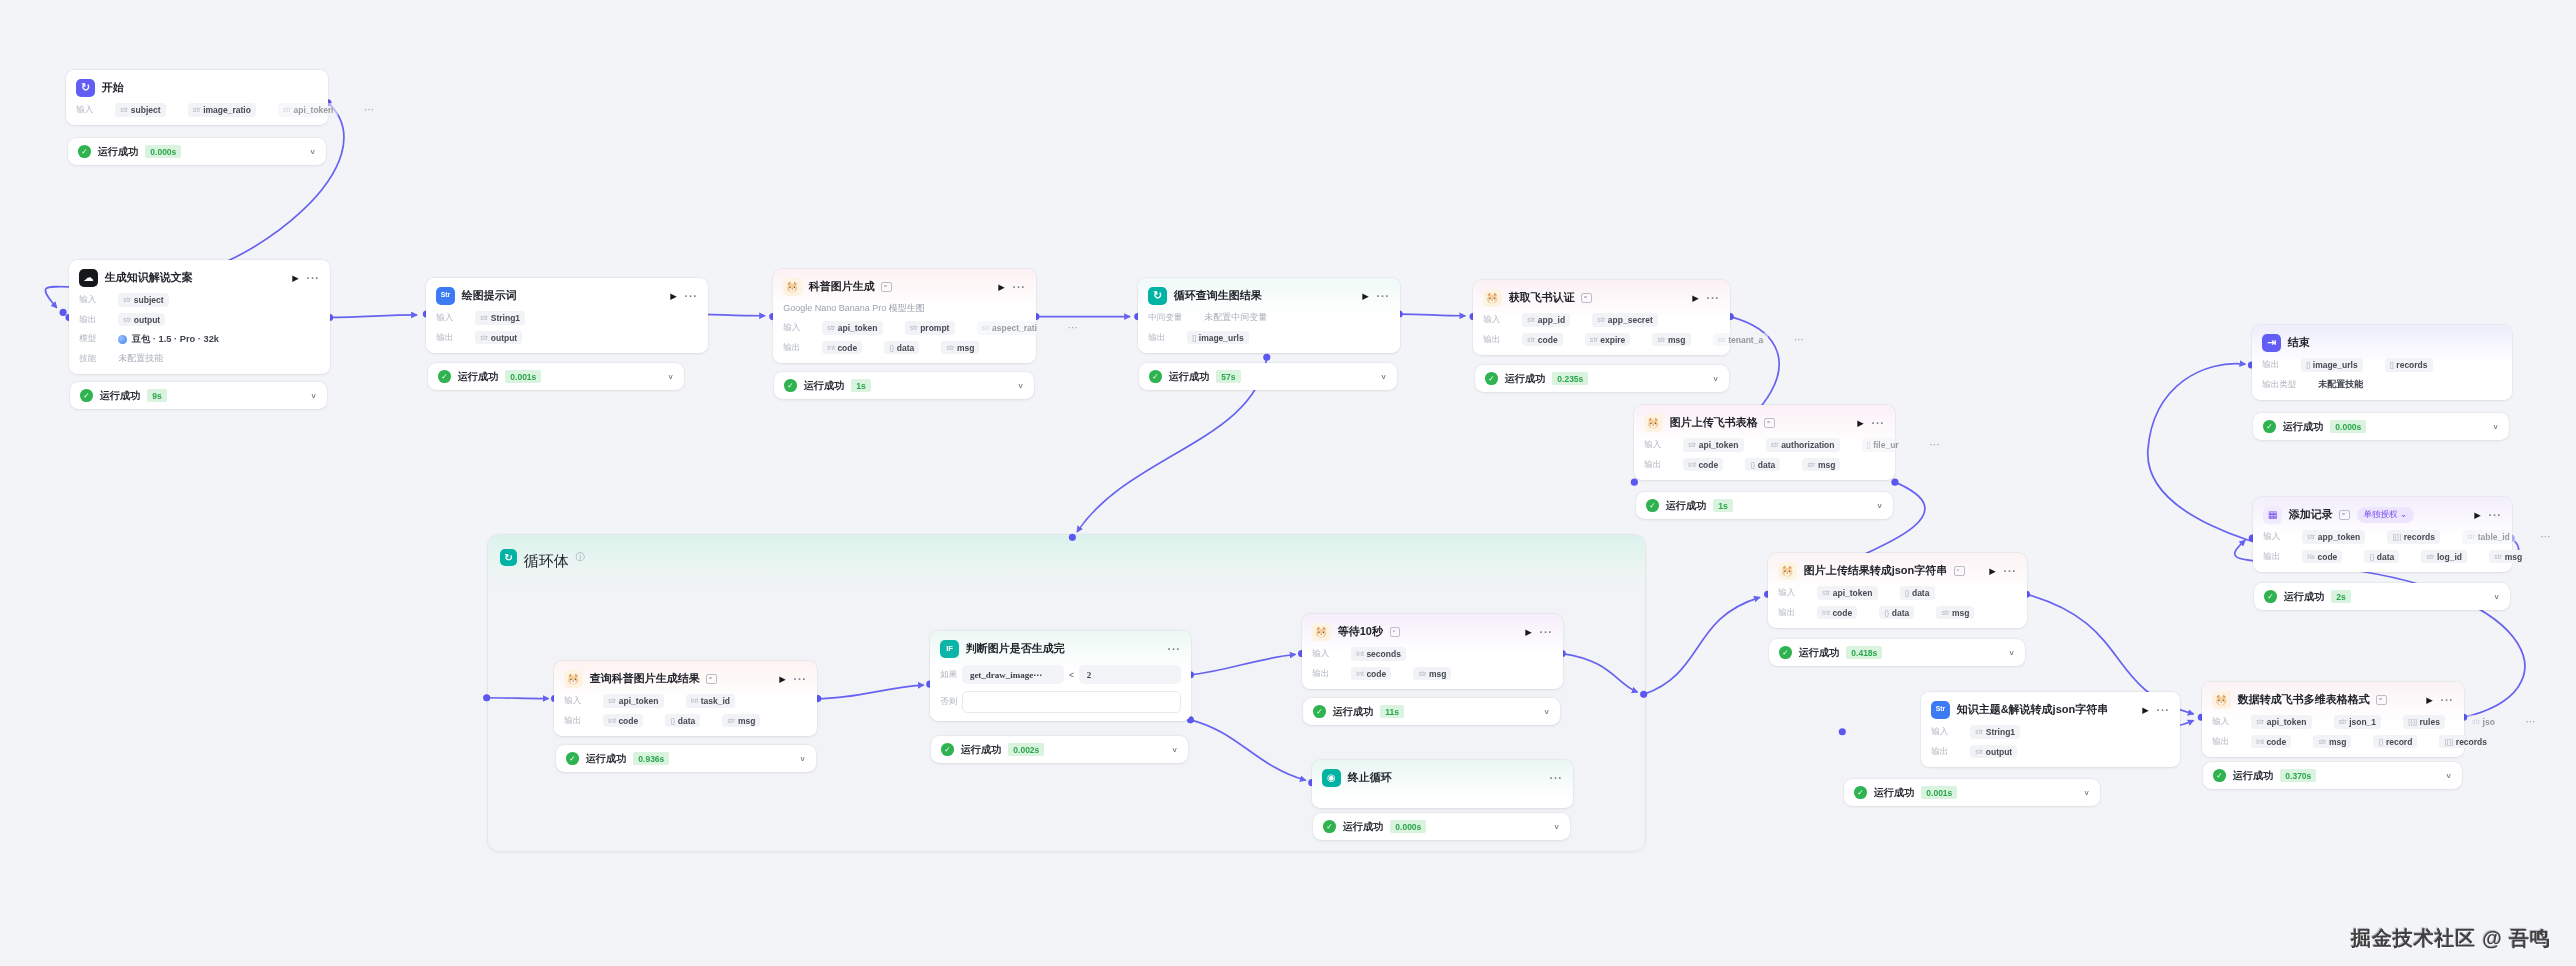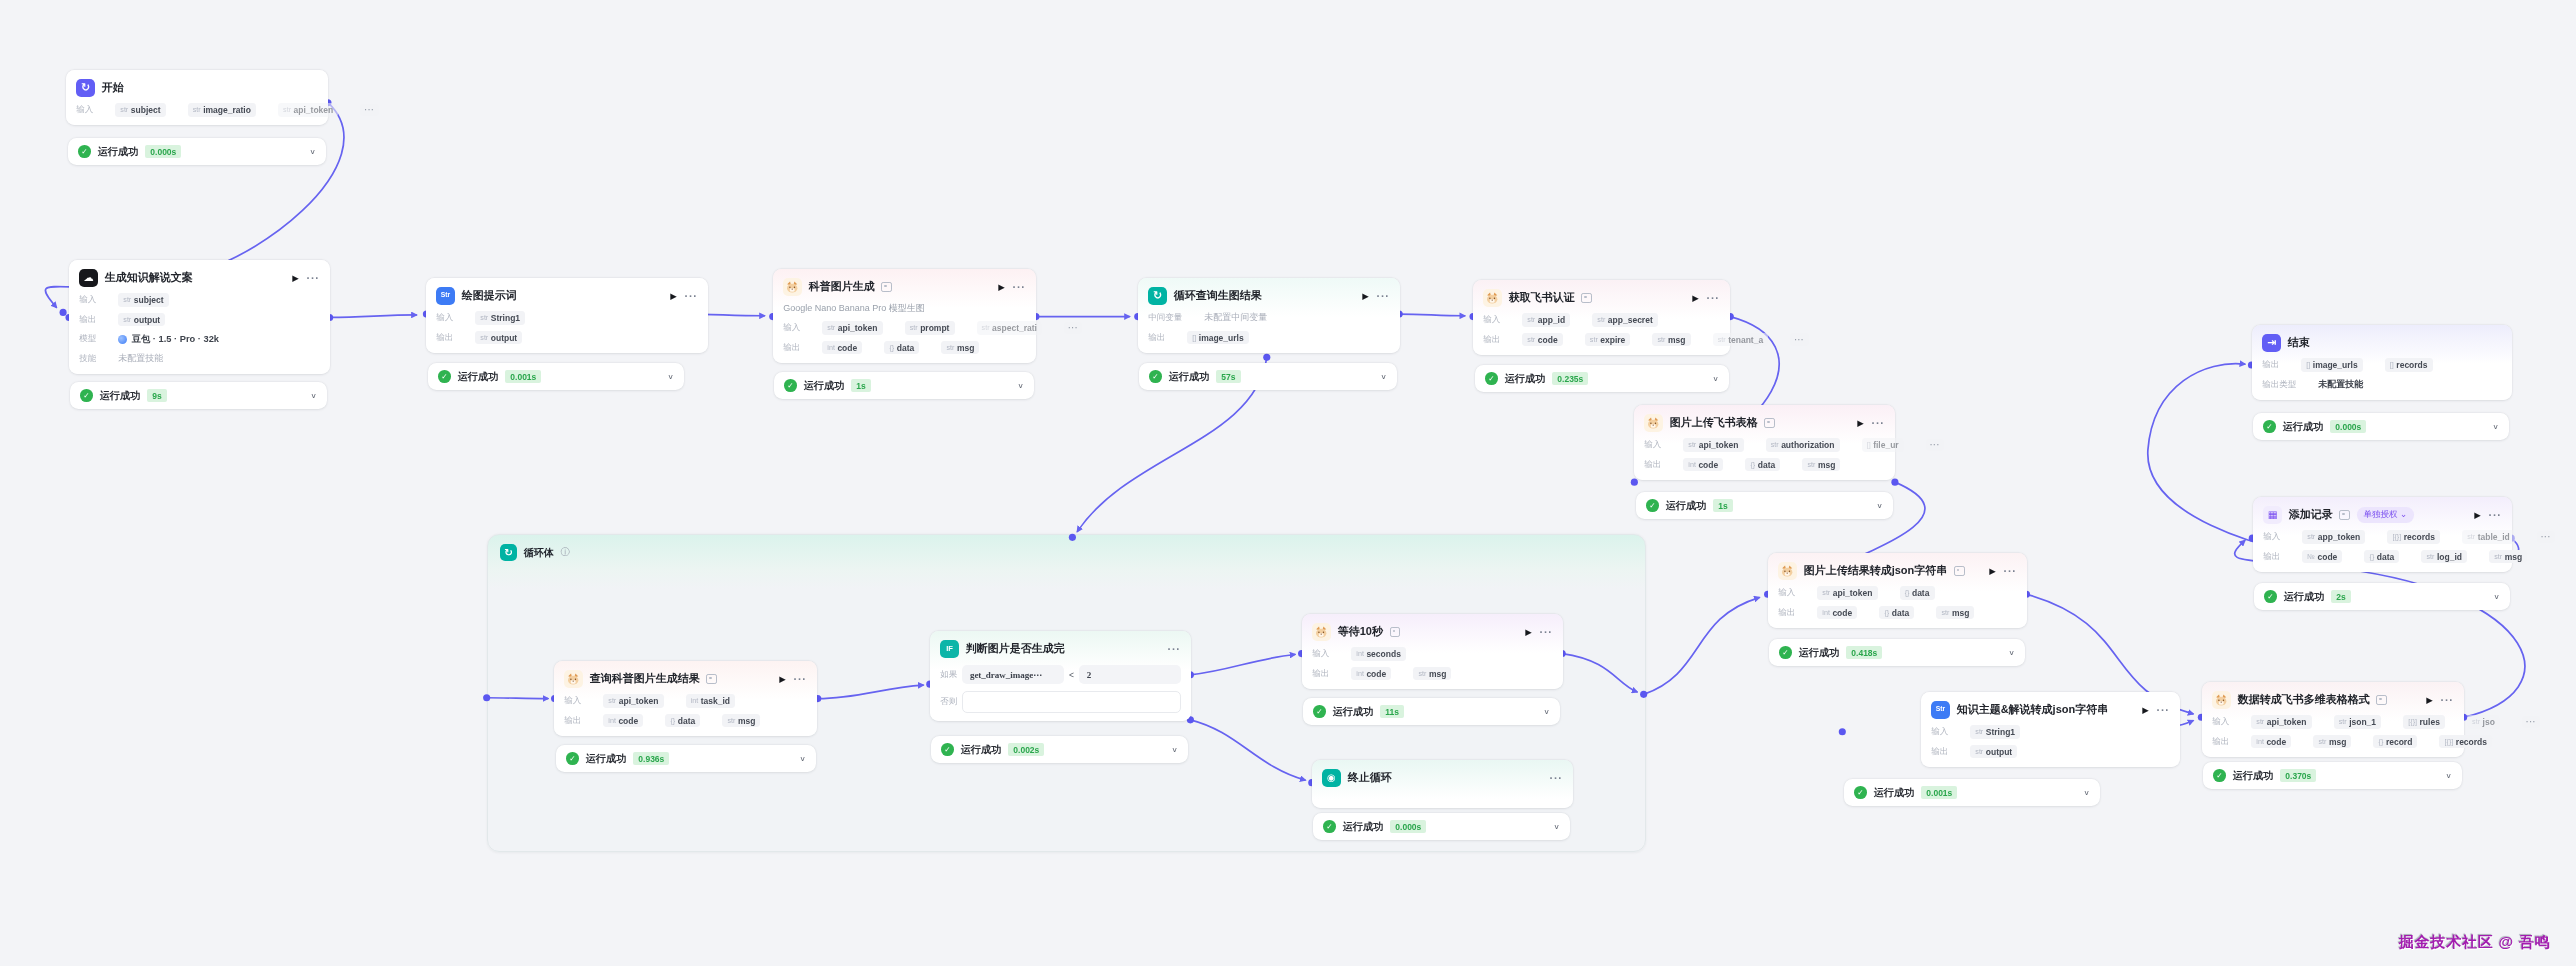--- a/index.html
+++ b/index.html
@@ -10,7 +10,7 @@
     background:linear-gradient(180deg,#dbf3ec 0%,#ecf5f2 34px,#f1f3f6 54px,#f1f3f6 100%);
     box-shadow:0 0.8px 2.5px rgba(20,30,40,.05);z-index:1;}
   .loop-head{display:flex;align-items:center;gap:6.8px;padding:9.3px 12px;}
-  .loop-title{font-size:10px;font-weight:700;color:#1f232b;}
+  .loop-title{font-size:15px;font-weight:400;color:#1f232b;margin-top:8px;}
   .info-i{color:#9ba1ad;font-size:9.3px;}
   
   #edges{position:absolute;left:0;top:0;z-index:2;}

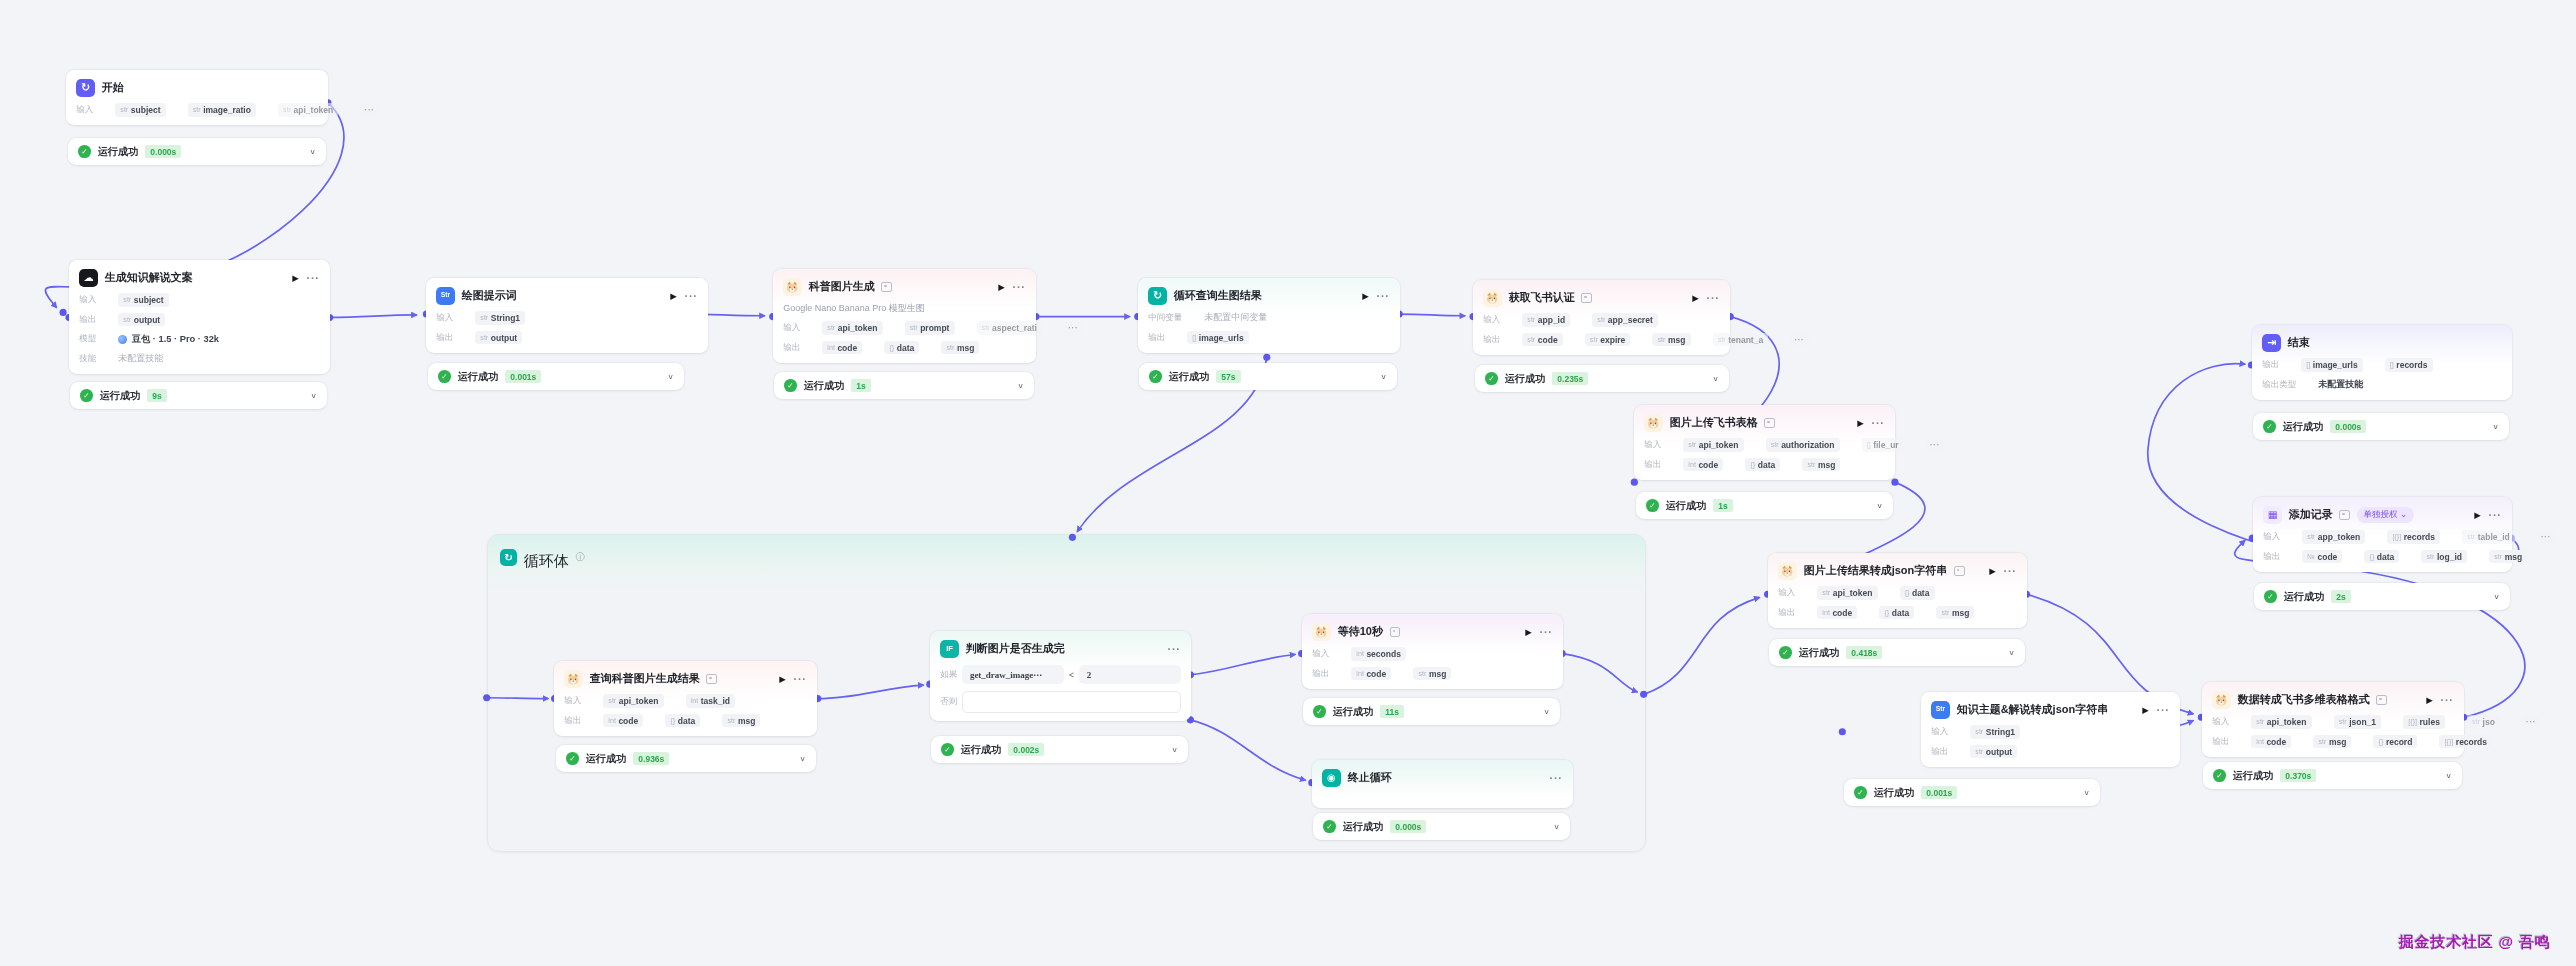--- a/index.html
+++ b/index.html
@@ -58,8 +58,8 @@
   .stime{background:#d9f3de;color:#2aa64c;font-size:8.5px;font-weight:700;border-radius:2px;padding:1.7px 5.1px;}
   .chev{margin-left:auto;color:#666c78;font-size:8.5px;transform:scaleY(.8);}
   
-  .watermark{position:absolute;right:25.5px;bottom:13.6px;font-size:15px;font-weight:700;letter-spacing:0.8px;
-    color:#a21caf;text-shadow:0.8px 0.8px 0 #ffffff,-0.8px -0.8px 0.8px #a9adb8;z-index:4;}
+  .watermark{position:absolute;right:25.5px;bottom:13.6px;font-size:20px;font-weight:700;letter-spacing:0.8px;
+    color:#404040;text-shadow:0.8px 0.8px 0 #ffffff,-0.8px -0.8px 0.8px #a9adb8;z-index:4;}
 </style>
 </head>
 <body>

